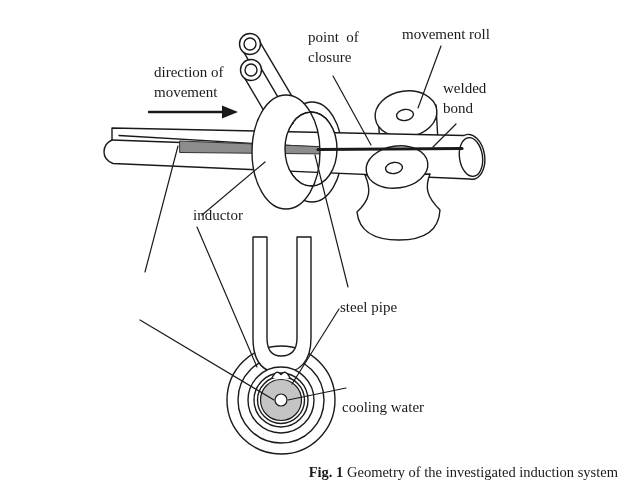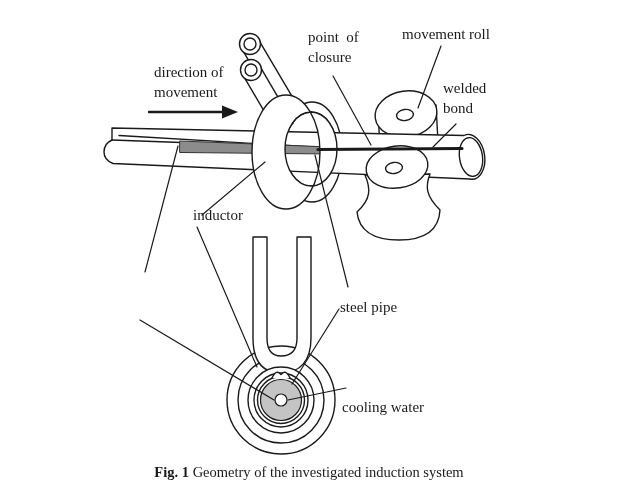--- a/index.html
+++ b/index.html
@@ -28,7 +28,7 @@
   .caption{
     position:absolute;
     left:0;right:0;top:464px;
-    text-align:center;
+    text-align:right;
     font-size:14.5px;
     color:var(--line);
   }

